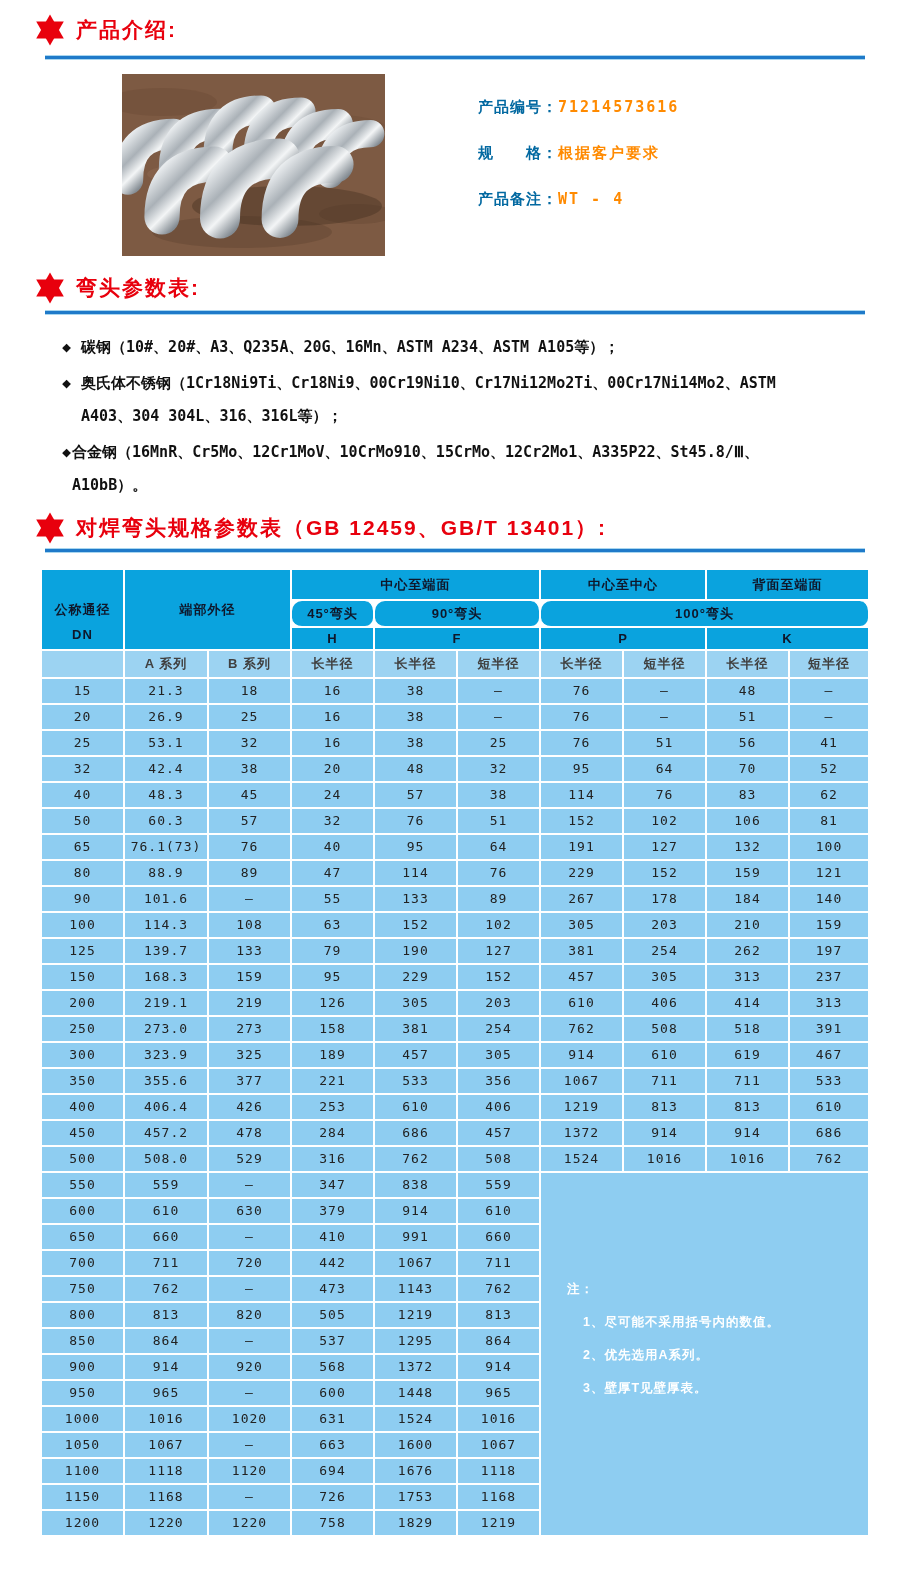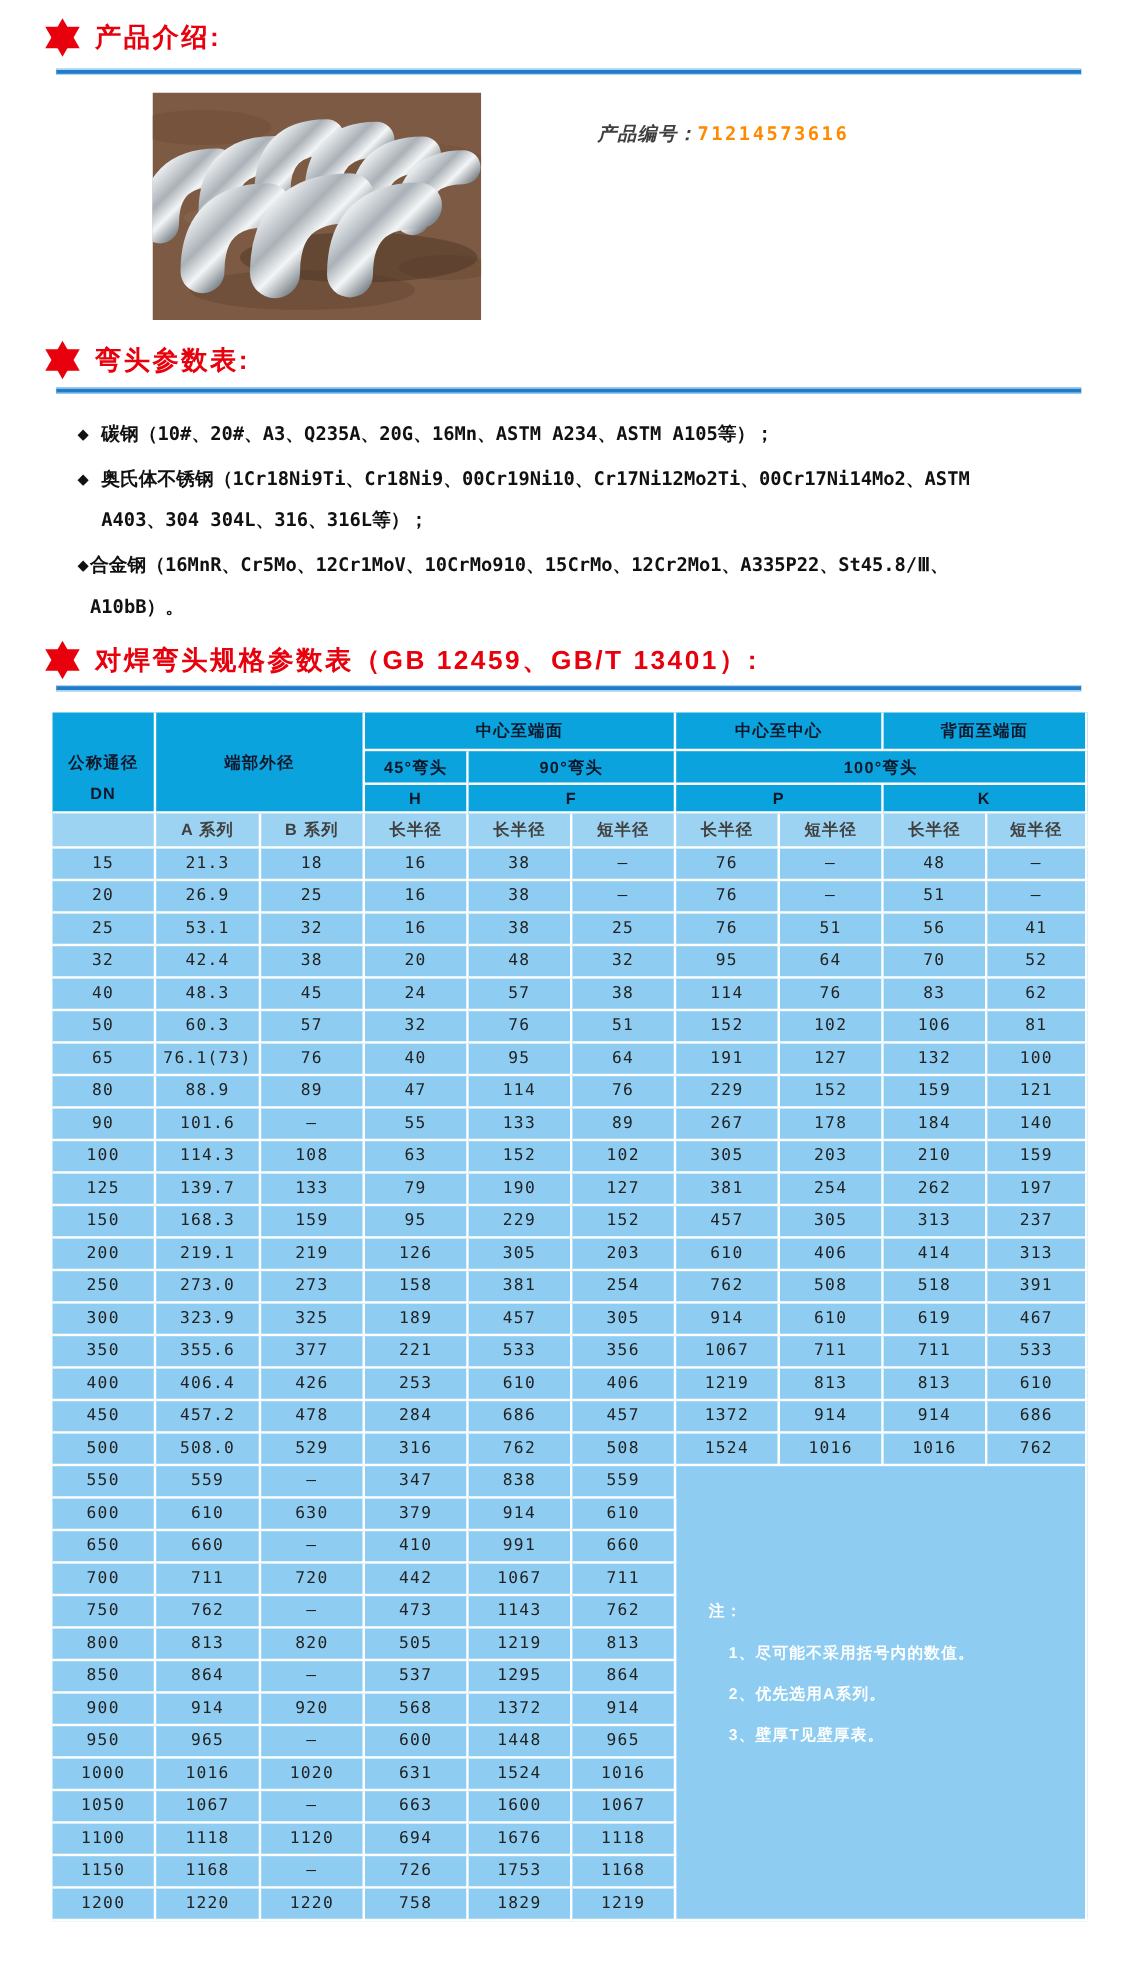--- a/index.html
+++ b/index.html
@@ -23,7 +23,7 @@
 
   .fields{position:absolute;left:478px;top:84px;}
   .field{display:flex;align-items:center;height:46px;font-size:15px;font-weight:bold;}
-  .field .label{color:#404040;letter-spacing:1px;white-space:pre;font-style:italic;}
+  .field .label{color:#0369a1;letter-spacing:1px;white-space:pre;}
   .field .value{color:var(--accent-orange,#ff8a00);font-family:"DejaVu Sans Mono",monospace;letter-spacing:2px;}
 
   

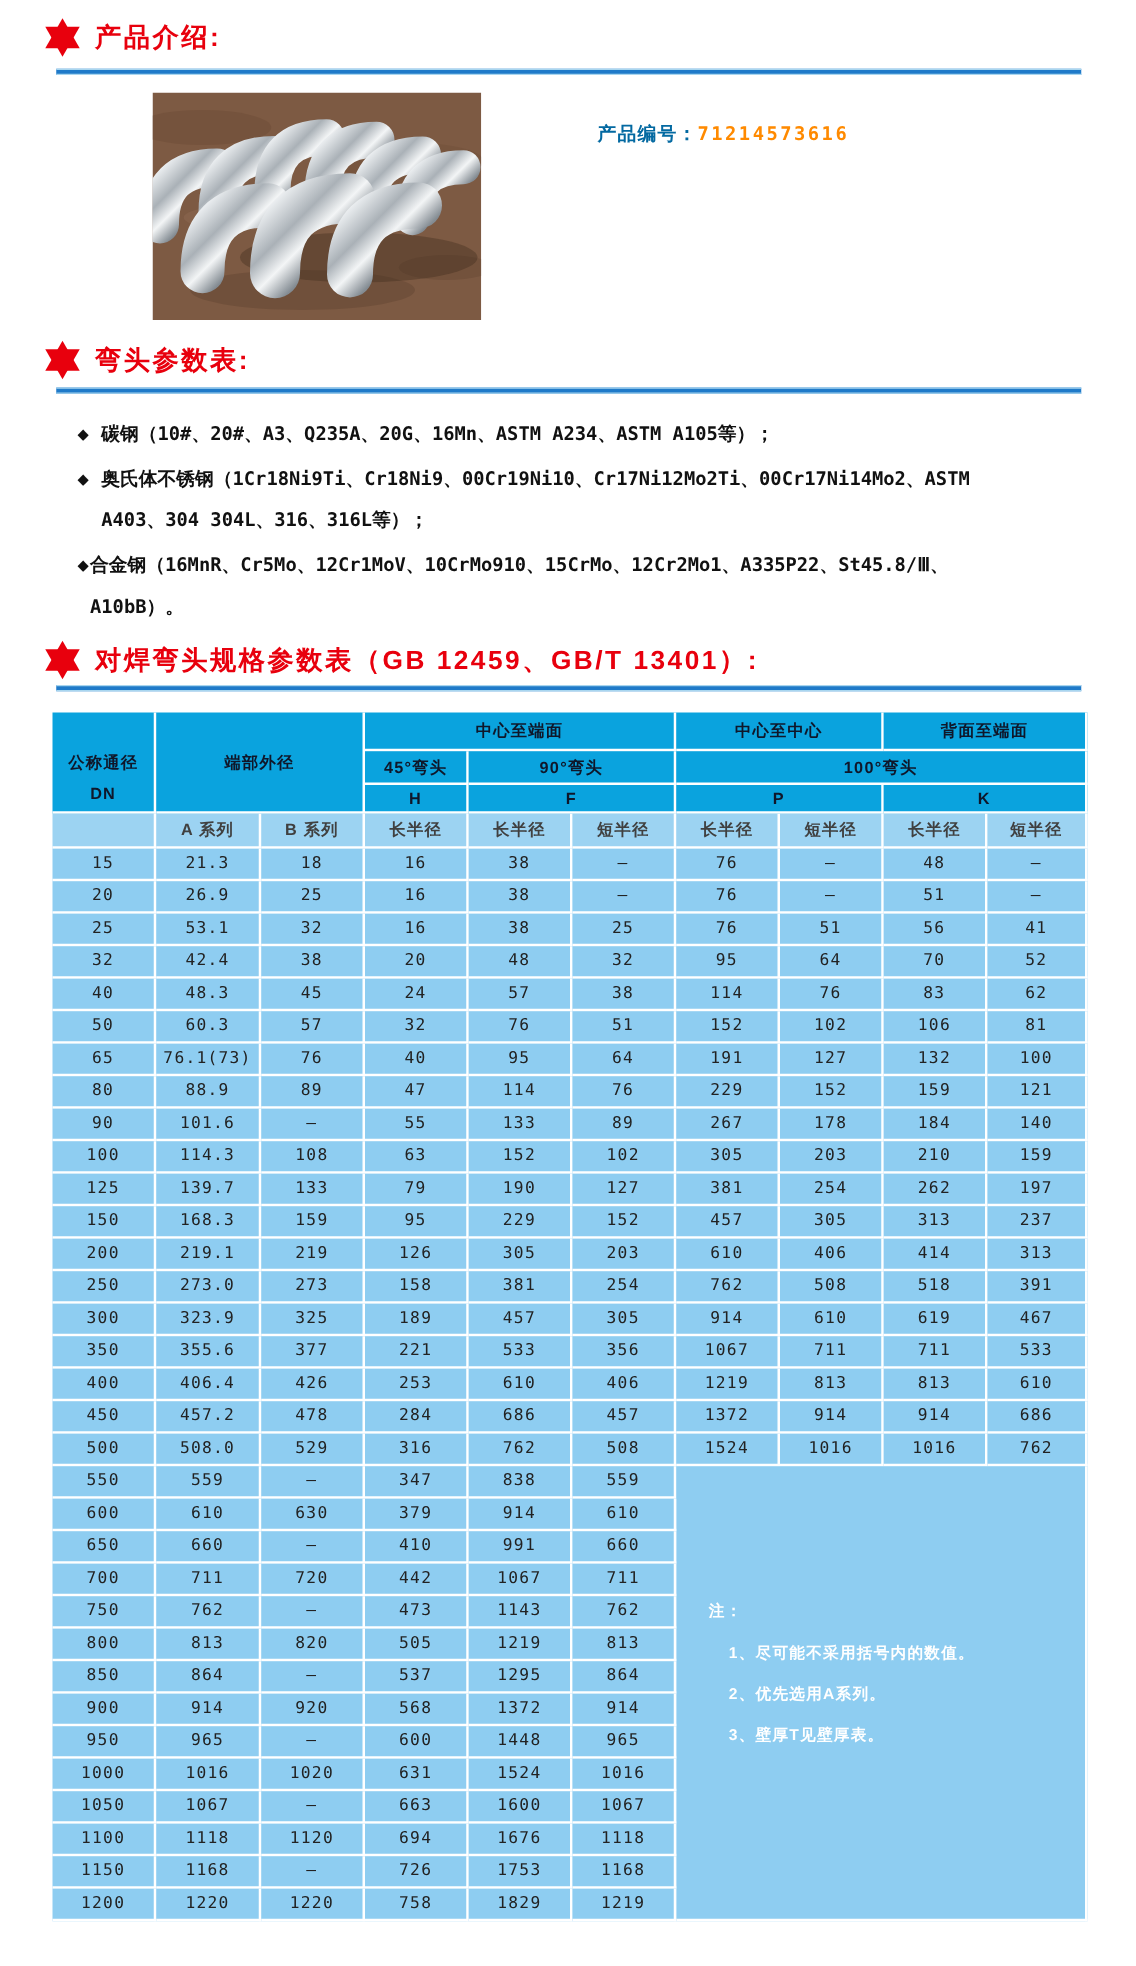--- a/index.html
+++ b/index.html
@@ -106,6 +106,10 @@
     <div class="field">
       <span class="label">产品编号：</span>
       <span class="value">71214573616</span>
+    </div>
+    <div class="field">
+      <span class="label">规　　格：</span>
+      <span class="value">根据客户要求</span>
     </div>
   </div>
 

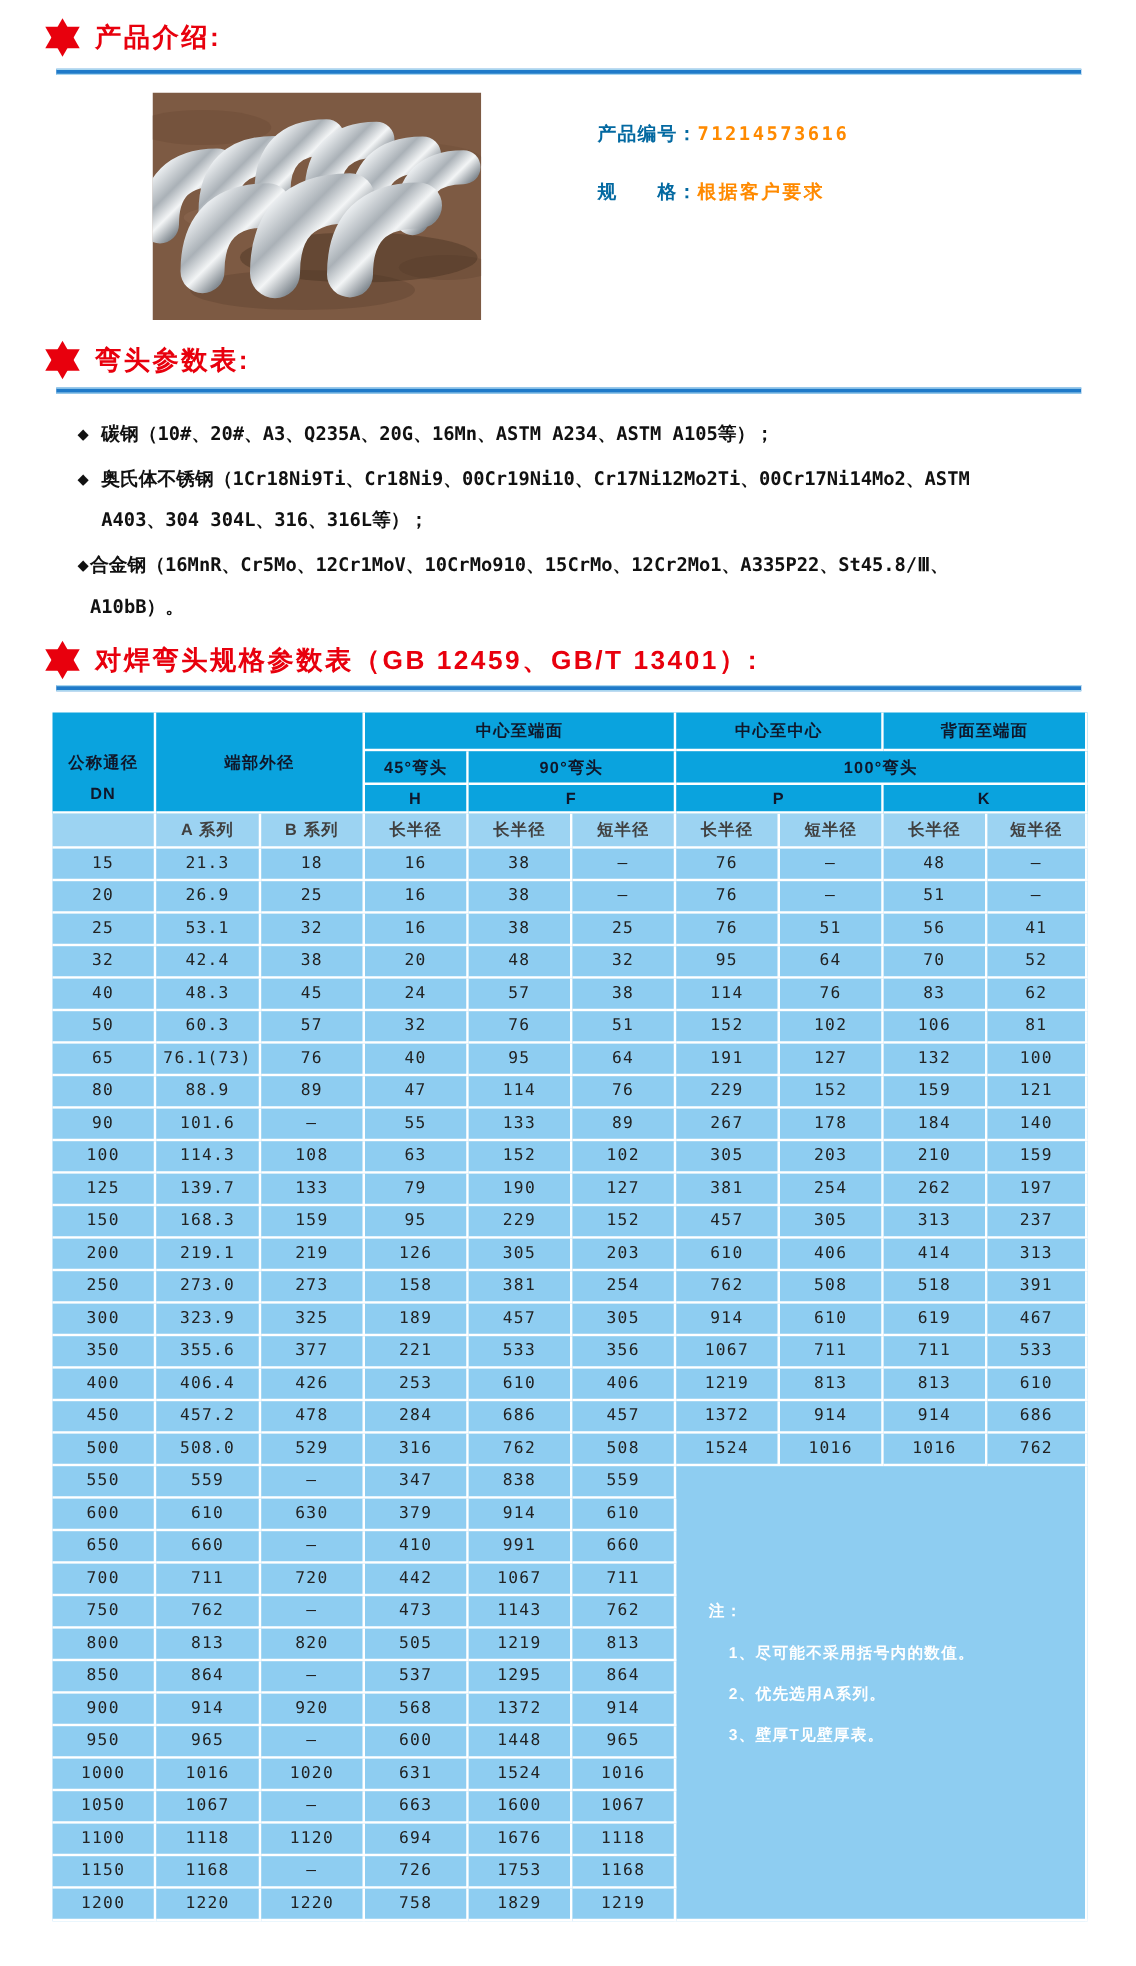--- a/index.html
+++ b/index.html
@@ -110,6 +110,10 @@
     <div class="field">
       <span class="label">规　　格：</span>
       <span class="value">根据客户要求</span>
+    </div>
+    <div class="field">
+      <span class="label">产品备注：</span>
+      <span class="value">WT - 4</span>
     </div>
   </div>
 

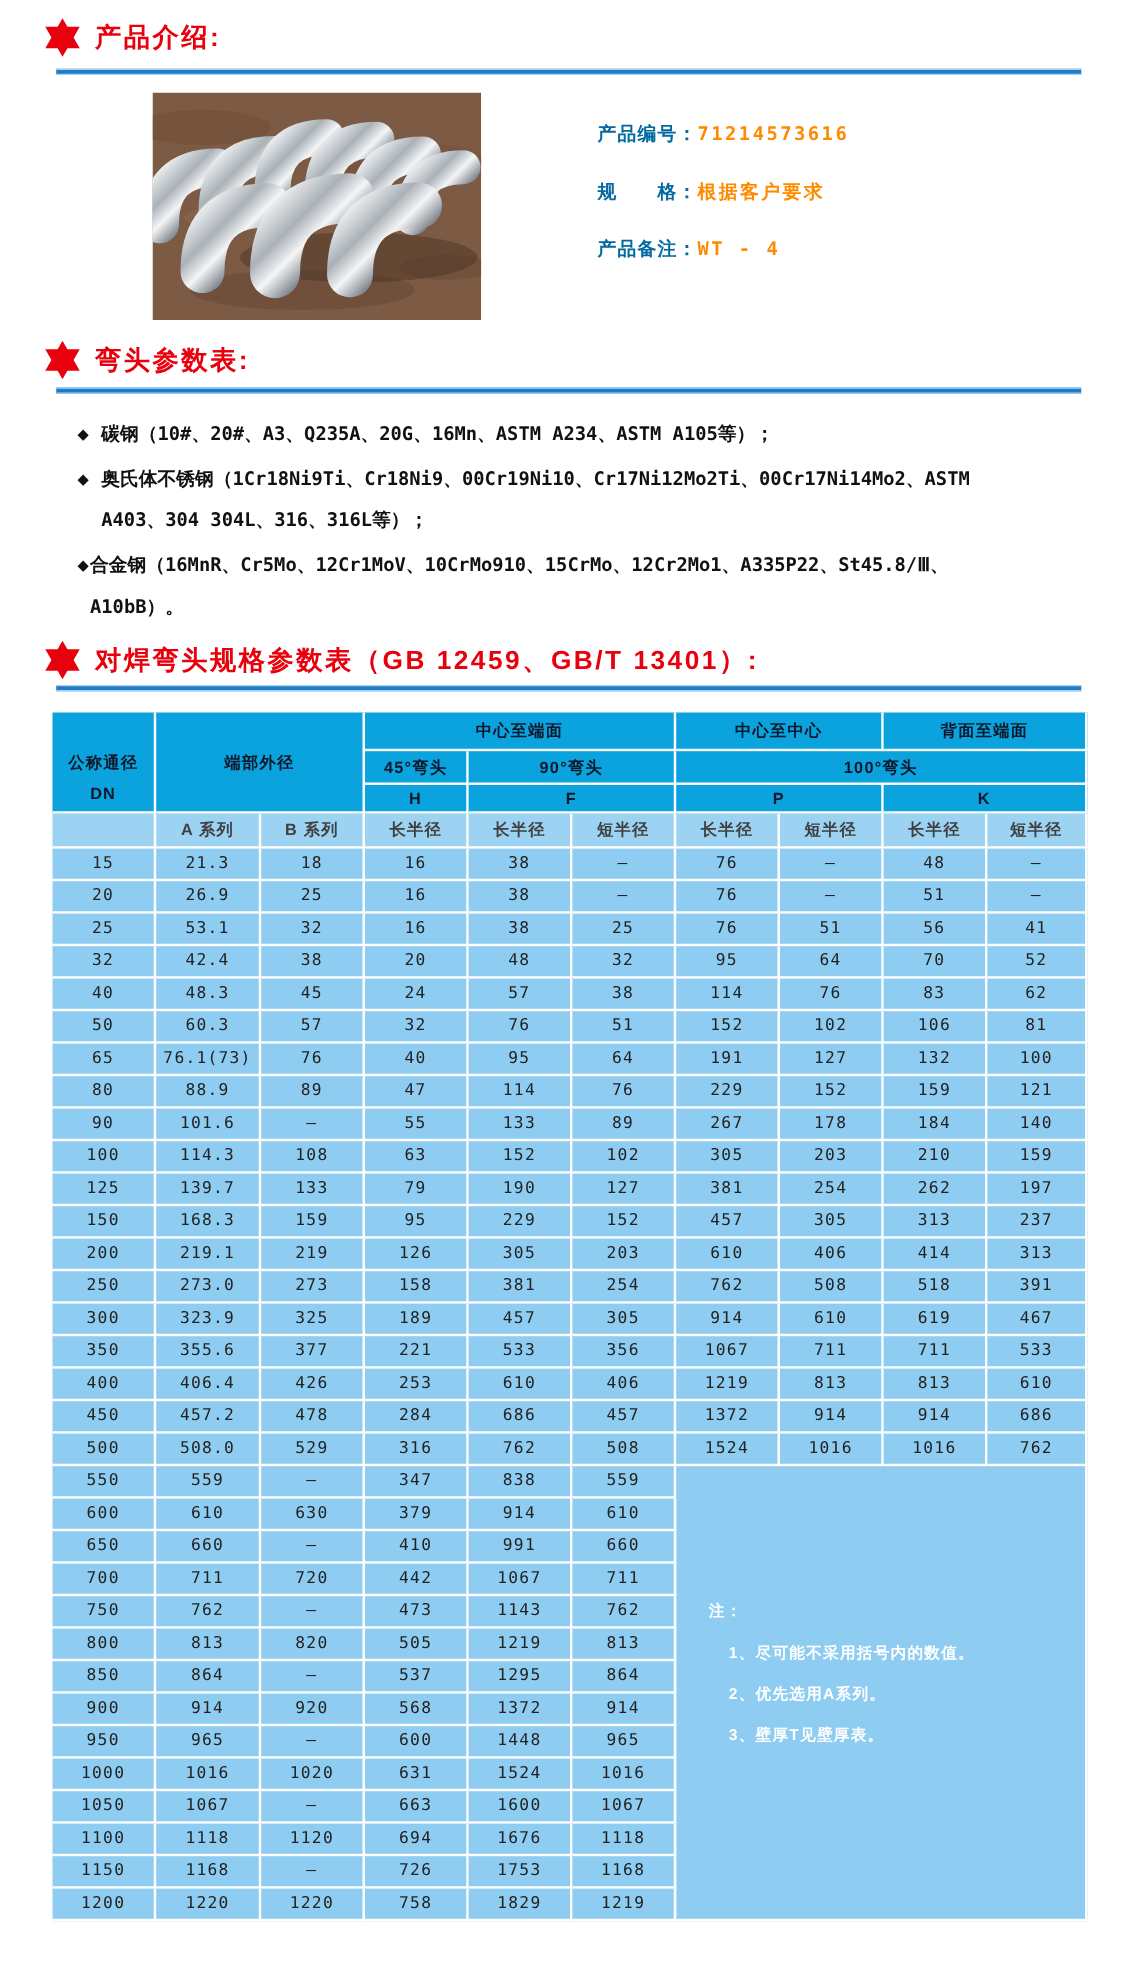--- a/index.html
+++ b/index.html
@@ -40,7 +40,7 @@
   table.spec th,table.spec td{border-right:2px solid #fff;border-bottom:2px solid #fff;padding:0;overflow:hidden;}
   table.spec thead th{background:var(--header-blue,#0aa3de);color:#0f172a;font-size:13px;font-weight:bold;letter-spacing:1px;}
   table.spec thead tr.r1 th{height:29px;}
-  table.spec thead tr.r2 th{height:25px;}
+  table.spec thead tr.r2 th{height:25px;border-radius:10px;}
   table.spec thead tr.r3 th{height:21px;}
   table.spec thead tr.r4 th{height:26px;background:var(--subheader-blue,#9cd3f2);color:#404040;}
   table.spec thead th .dn1{margin-top:24px;}

